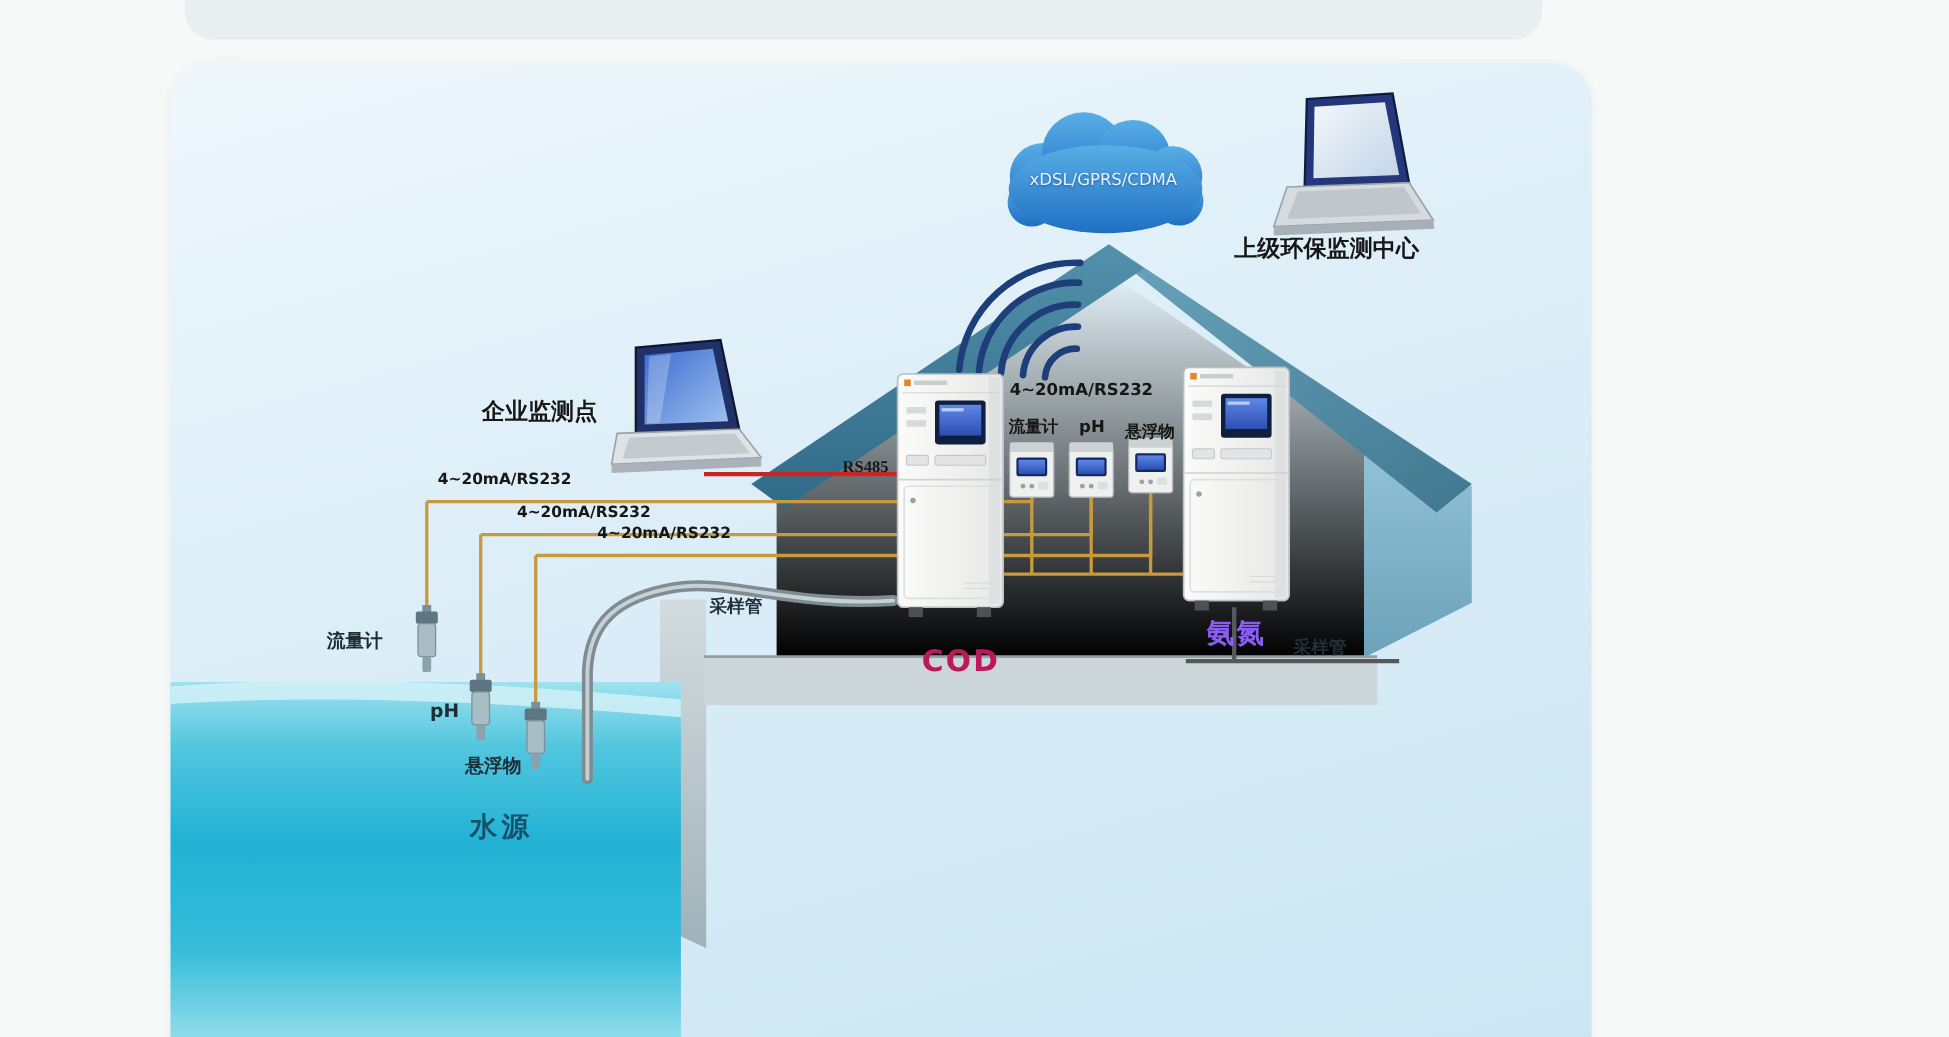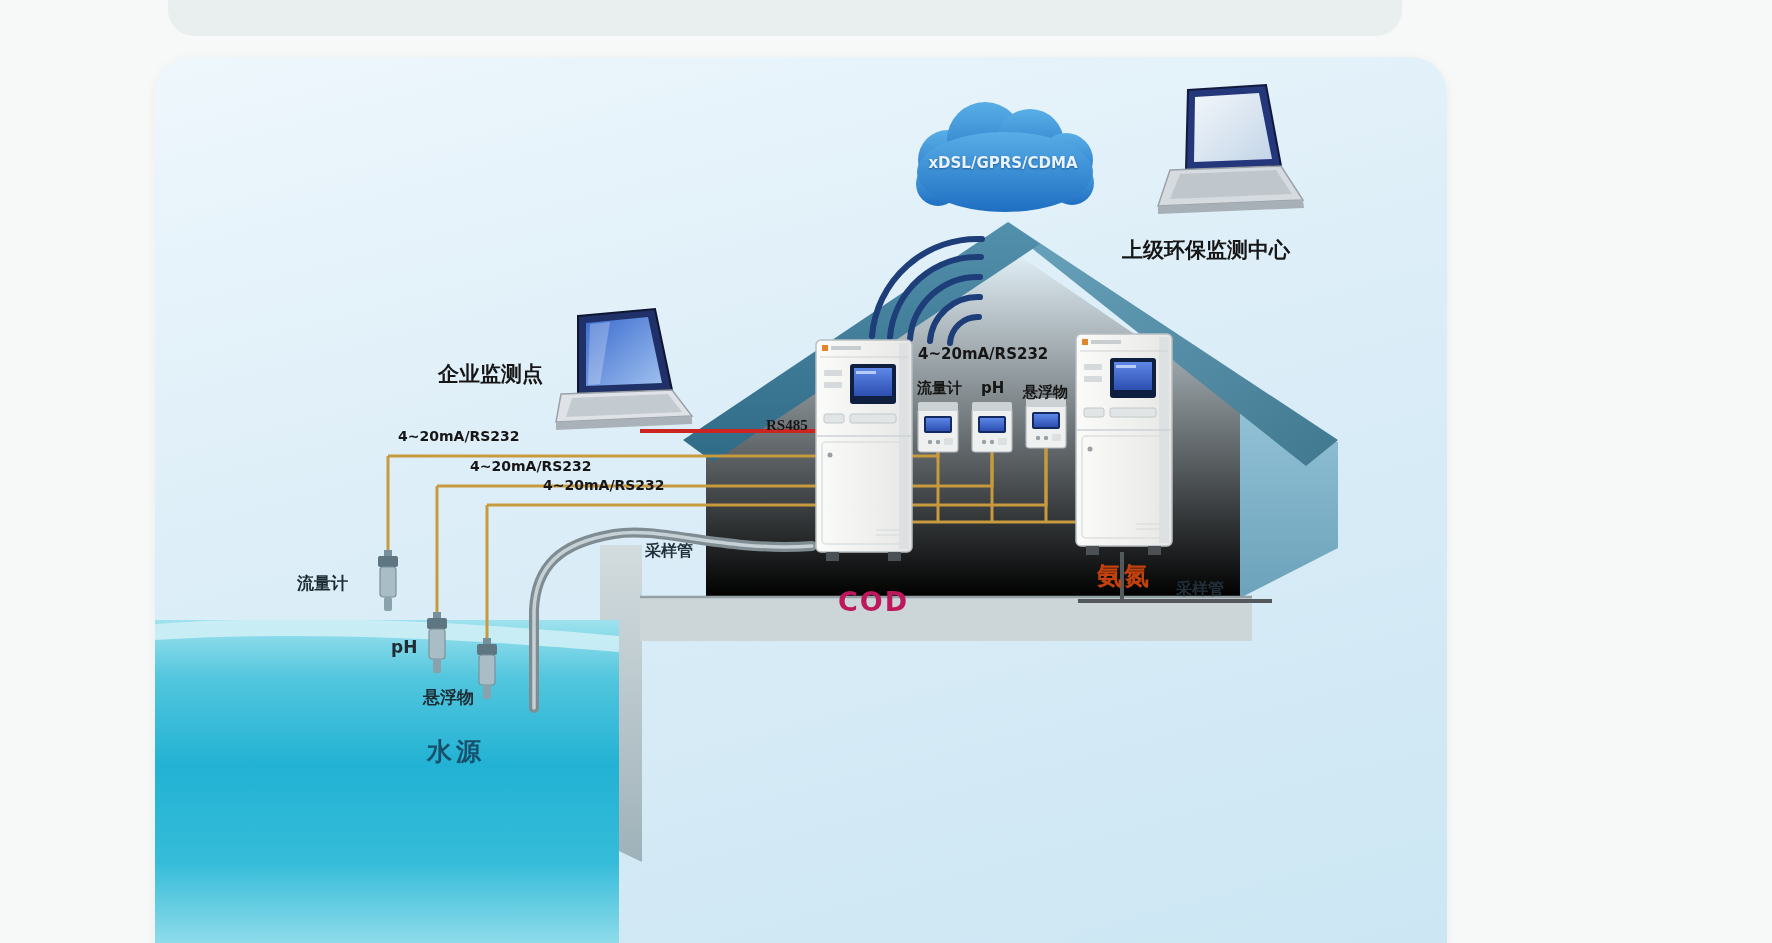--- a/index.html
+++ b/index.html
@@ -23,7 +23,7 @@
   svg.scene{position:absolute;left:0;top:0;}
   .label{position:absolute;font-weight:bold;color:#161616;white-space:nowrap;line-height:1.15;}
   .lbl-title{font-size:56px;color:#15386d;letter-spacing:7px;font-weight:800;}
-  .lbl-cloud{font-size:15px;color:#e8f3fd;width:180px;text-align:center;font-weight:bold;text-shadow:0 1px 2px rgba(10,60,120,.6);}
+  .lbl-cloud{font-size:15px;color:#e8f3fd;width:180px;text-align:center;font-weight:normal;text-shadow:0 1px 2px rgba(10,60,120,.6);}
   .lbl-node{font-size:21px;}
   .lbl-wire{font-size:14px;}
   .lbl-mid{font-size:15px;}

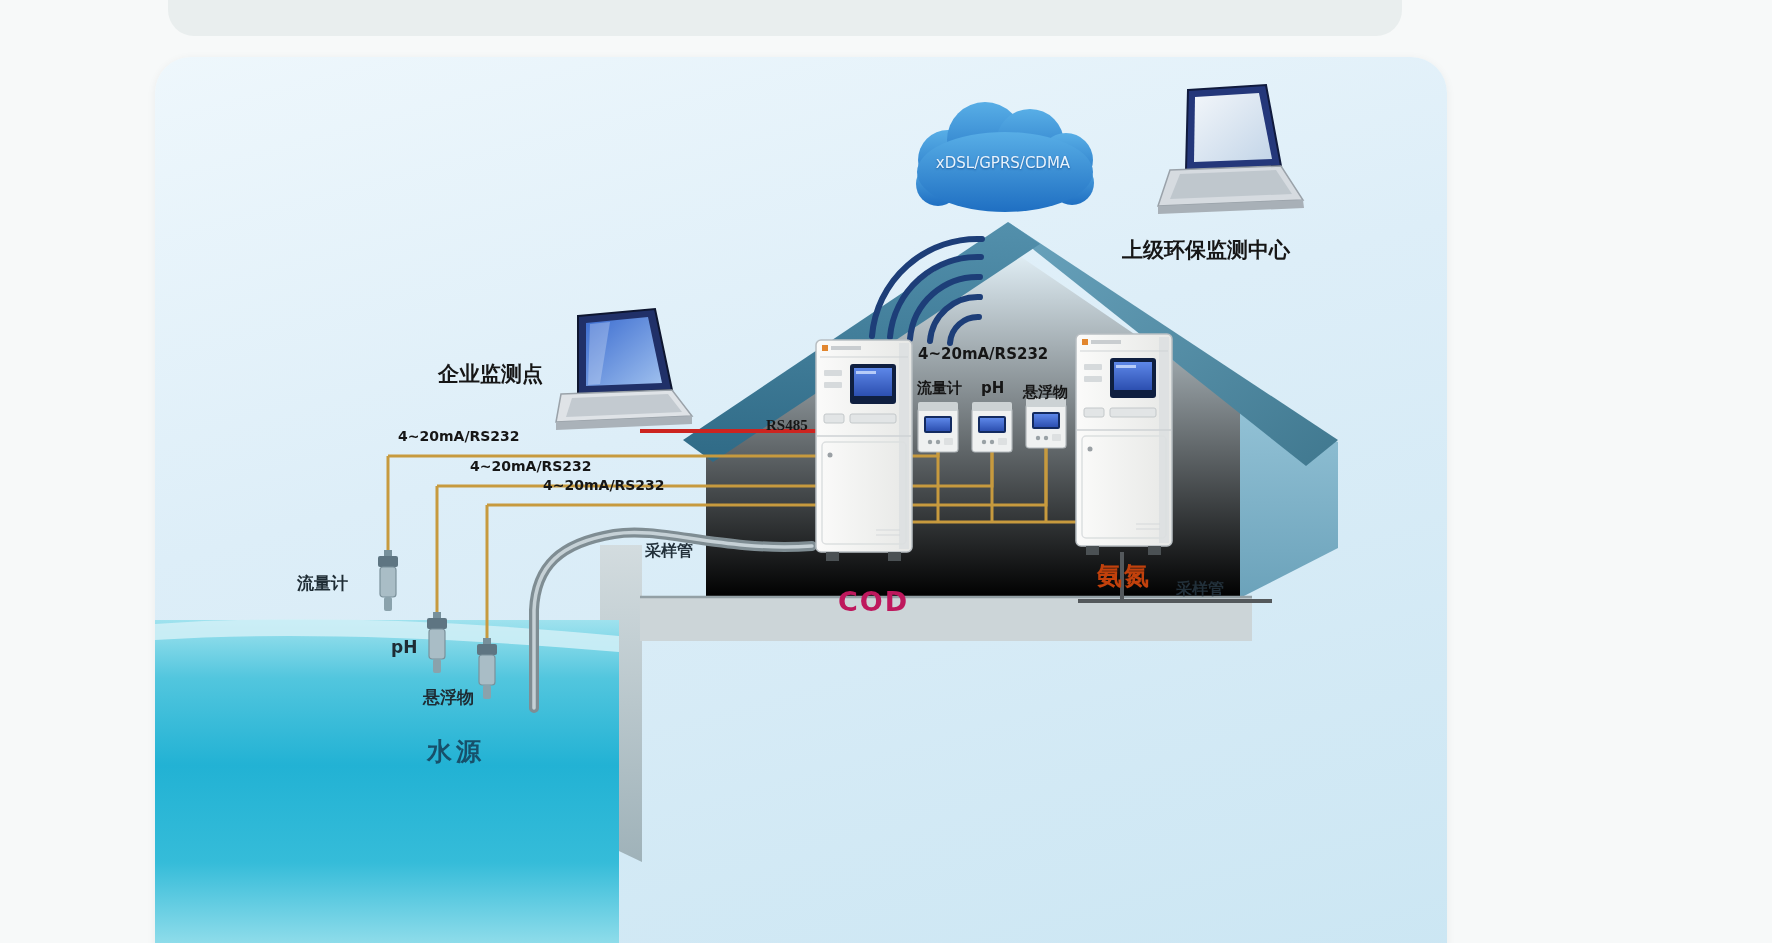--- a/index.html
+++ b/index.html
@@ -264,7 +264,7 @@
 
   <div class="label lbl-cloud" style="left:913px;top:155px;">xDSL/GPRS/CDMA</div>
 
-  <div class="label lbl-node" style="left:1122px;top:238px;">上级环保监测中心</div>
+  <div class="label lbl-node" style="left:1122px;top:214px;">上级环保监测中心</div>
 
   <div class="label lbl-node" style="left:438px;top:362px;">企业监测点</div>
 

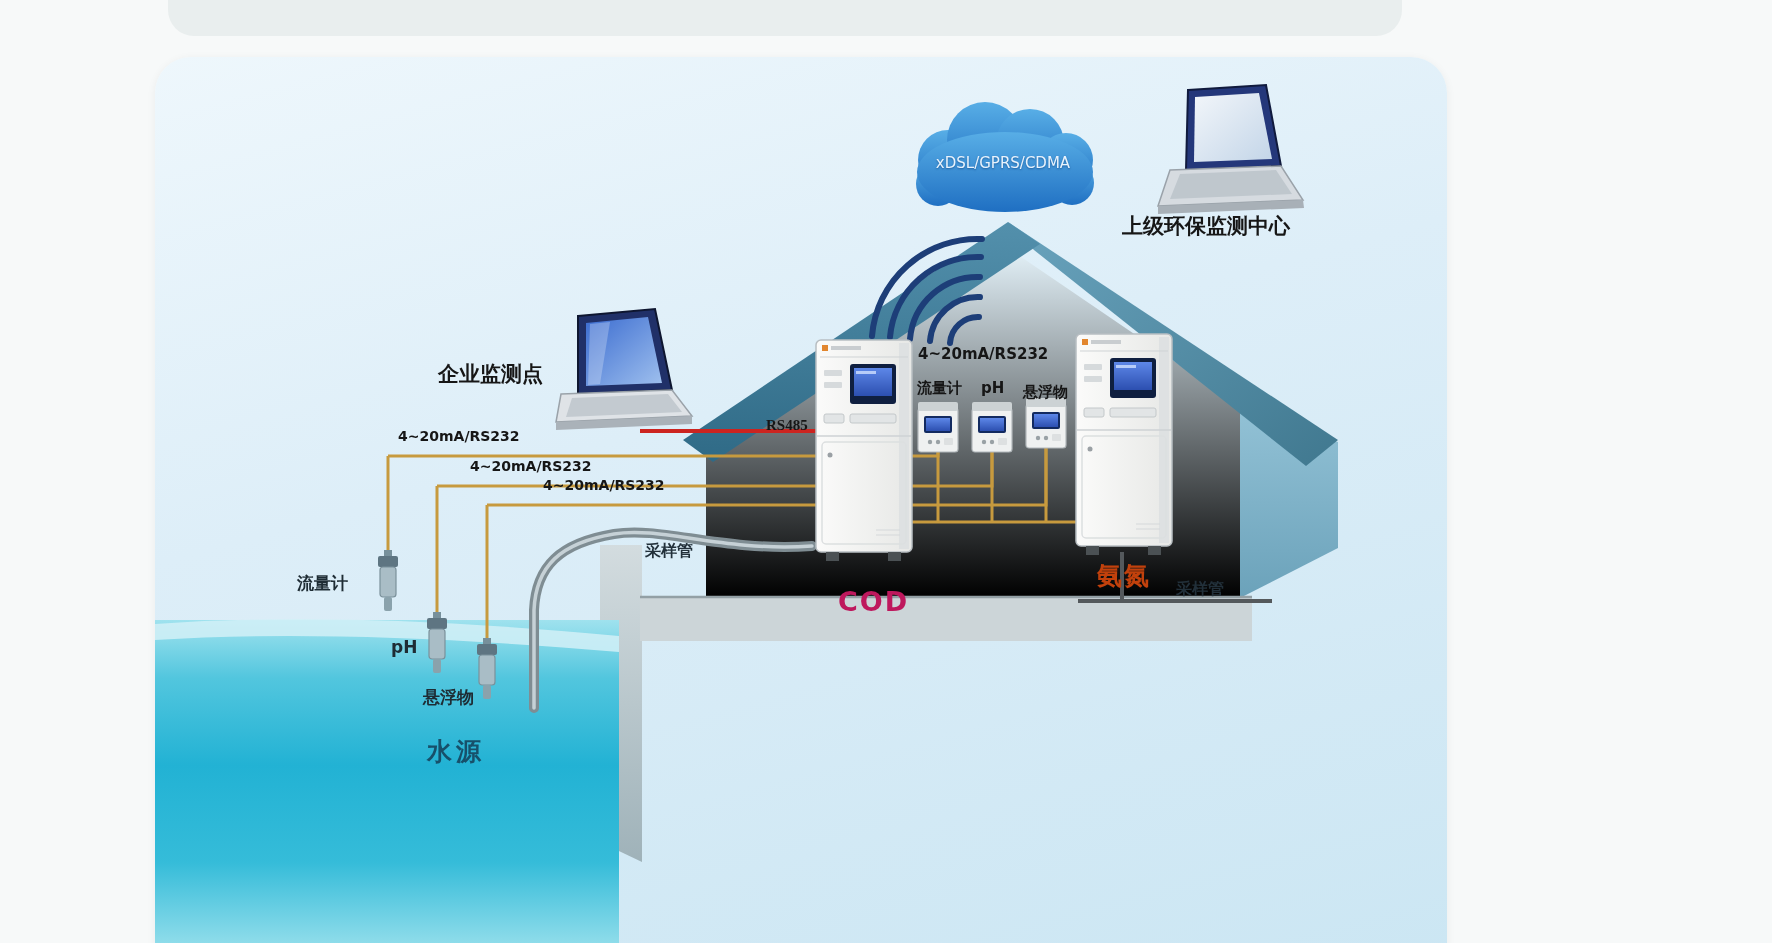--- a/index.html
+++ b/index.html
@@ -29,7 +29,7 @@
   .lbl-mid{font-size:15px;}
   .lbl-pipe{font-size:16px;color:#22303a;margin-top:24px;}
   .lbl-analyzer{font-size:27px;color:#be185d;font-weight:800;letter-spacing:2px;margin-top:20px;}
-  .lbl-analyzer2{font-size:25px;color:#c2410c;font-weight:800;letter-spacing:2px;}
+  .lbl-analyzer2{font-size:25px;color:#8b5cf6;font-weight:800;letter-spacing:2px;}
   .lbl-sensor{font-size:17px;color:#1e2c34;}
   .lbl-water{font-size:25px;color:#17506a;font-weight:800;letter-spacing:4px;text-align:center;}
 </style>

